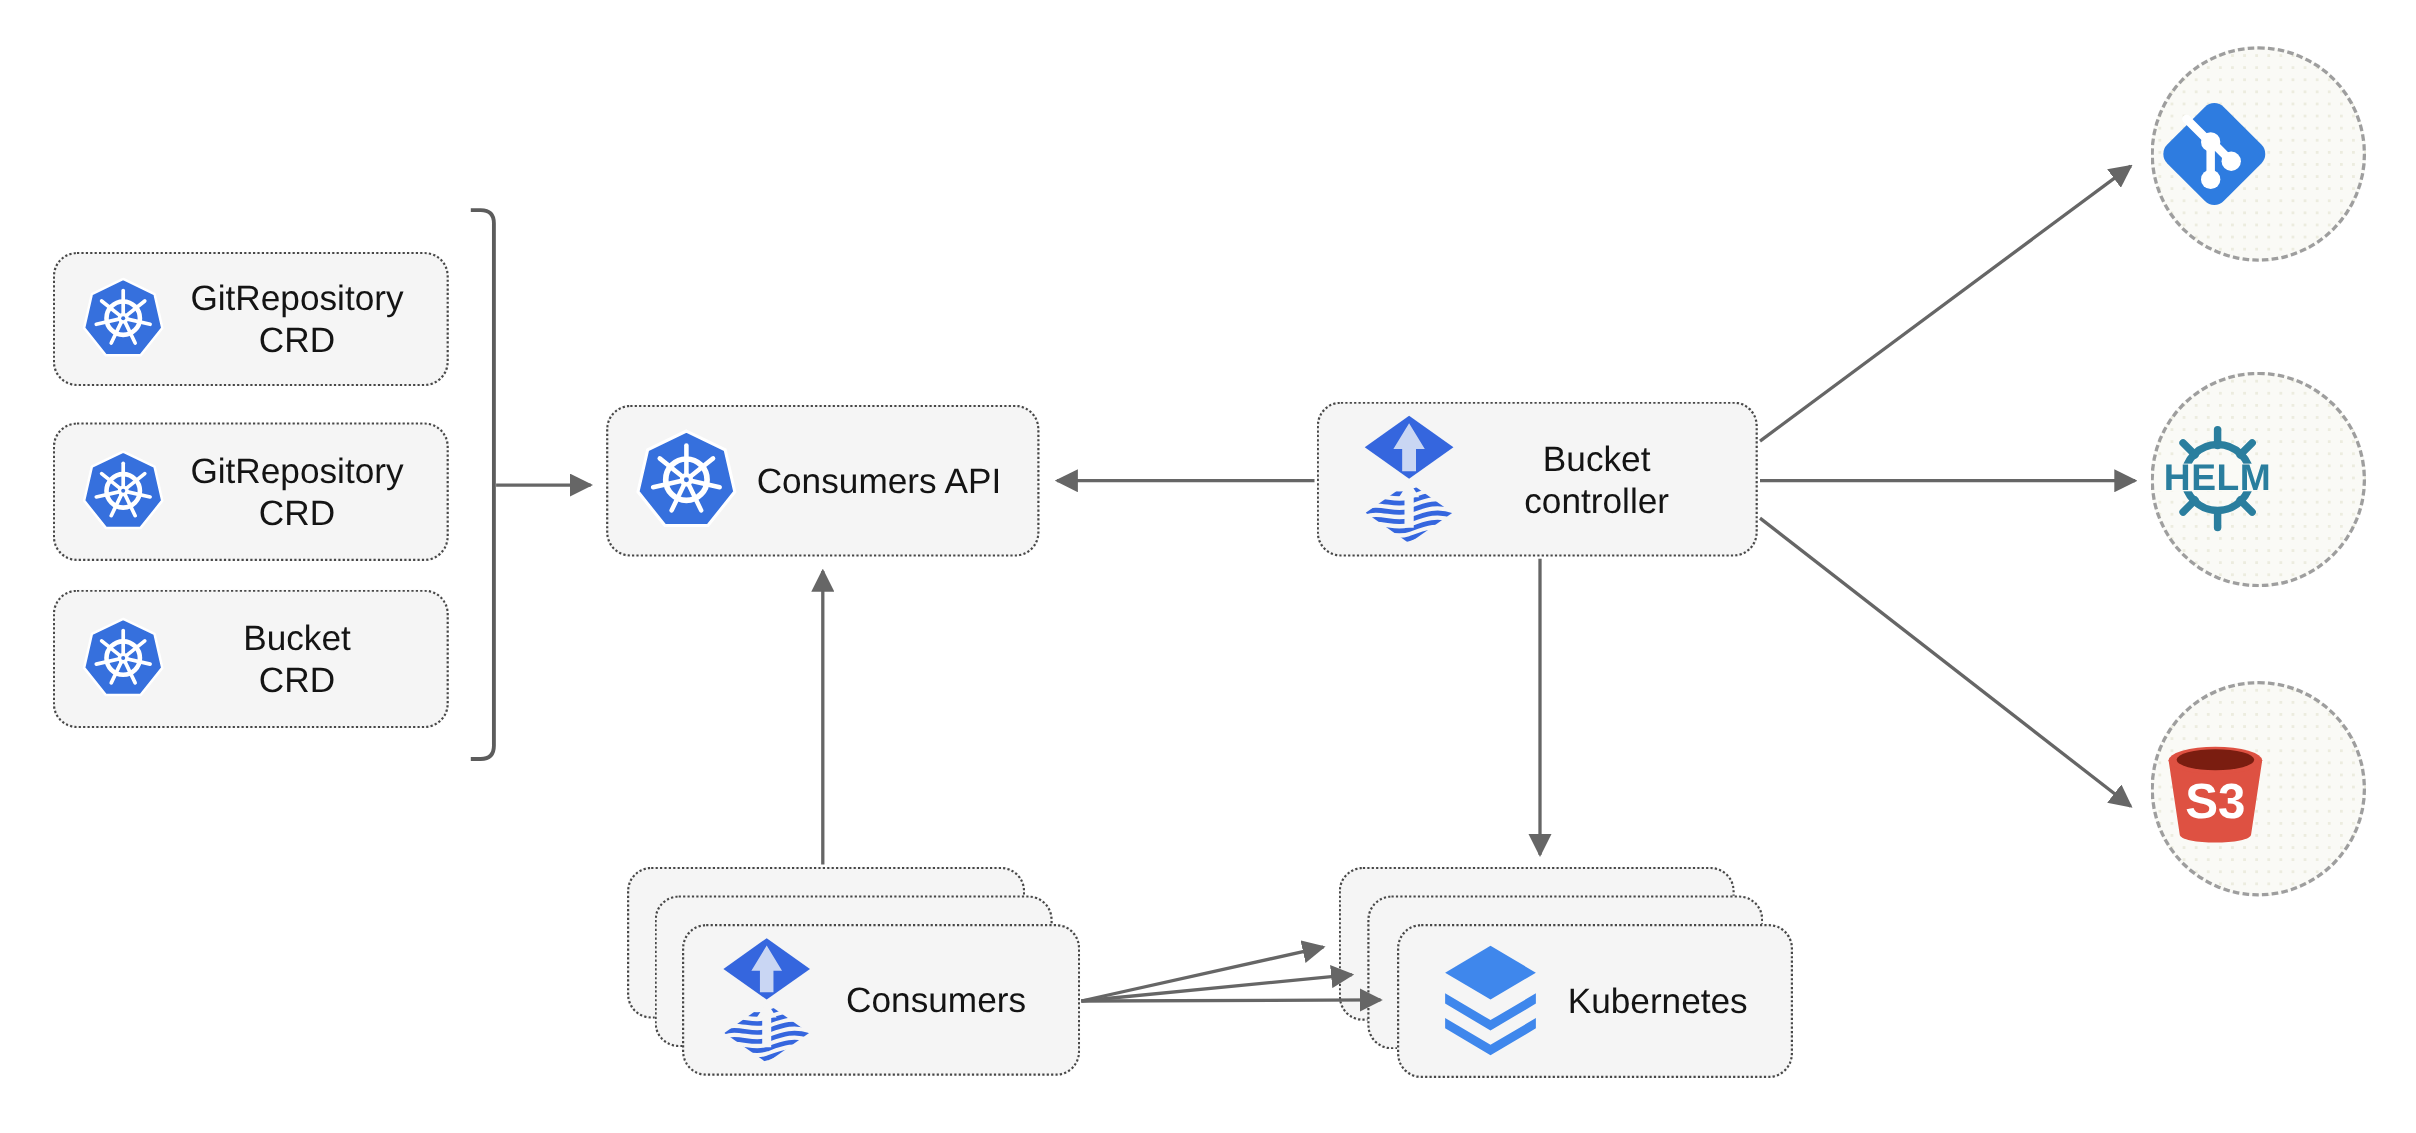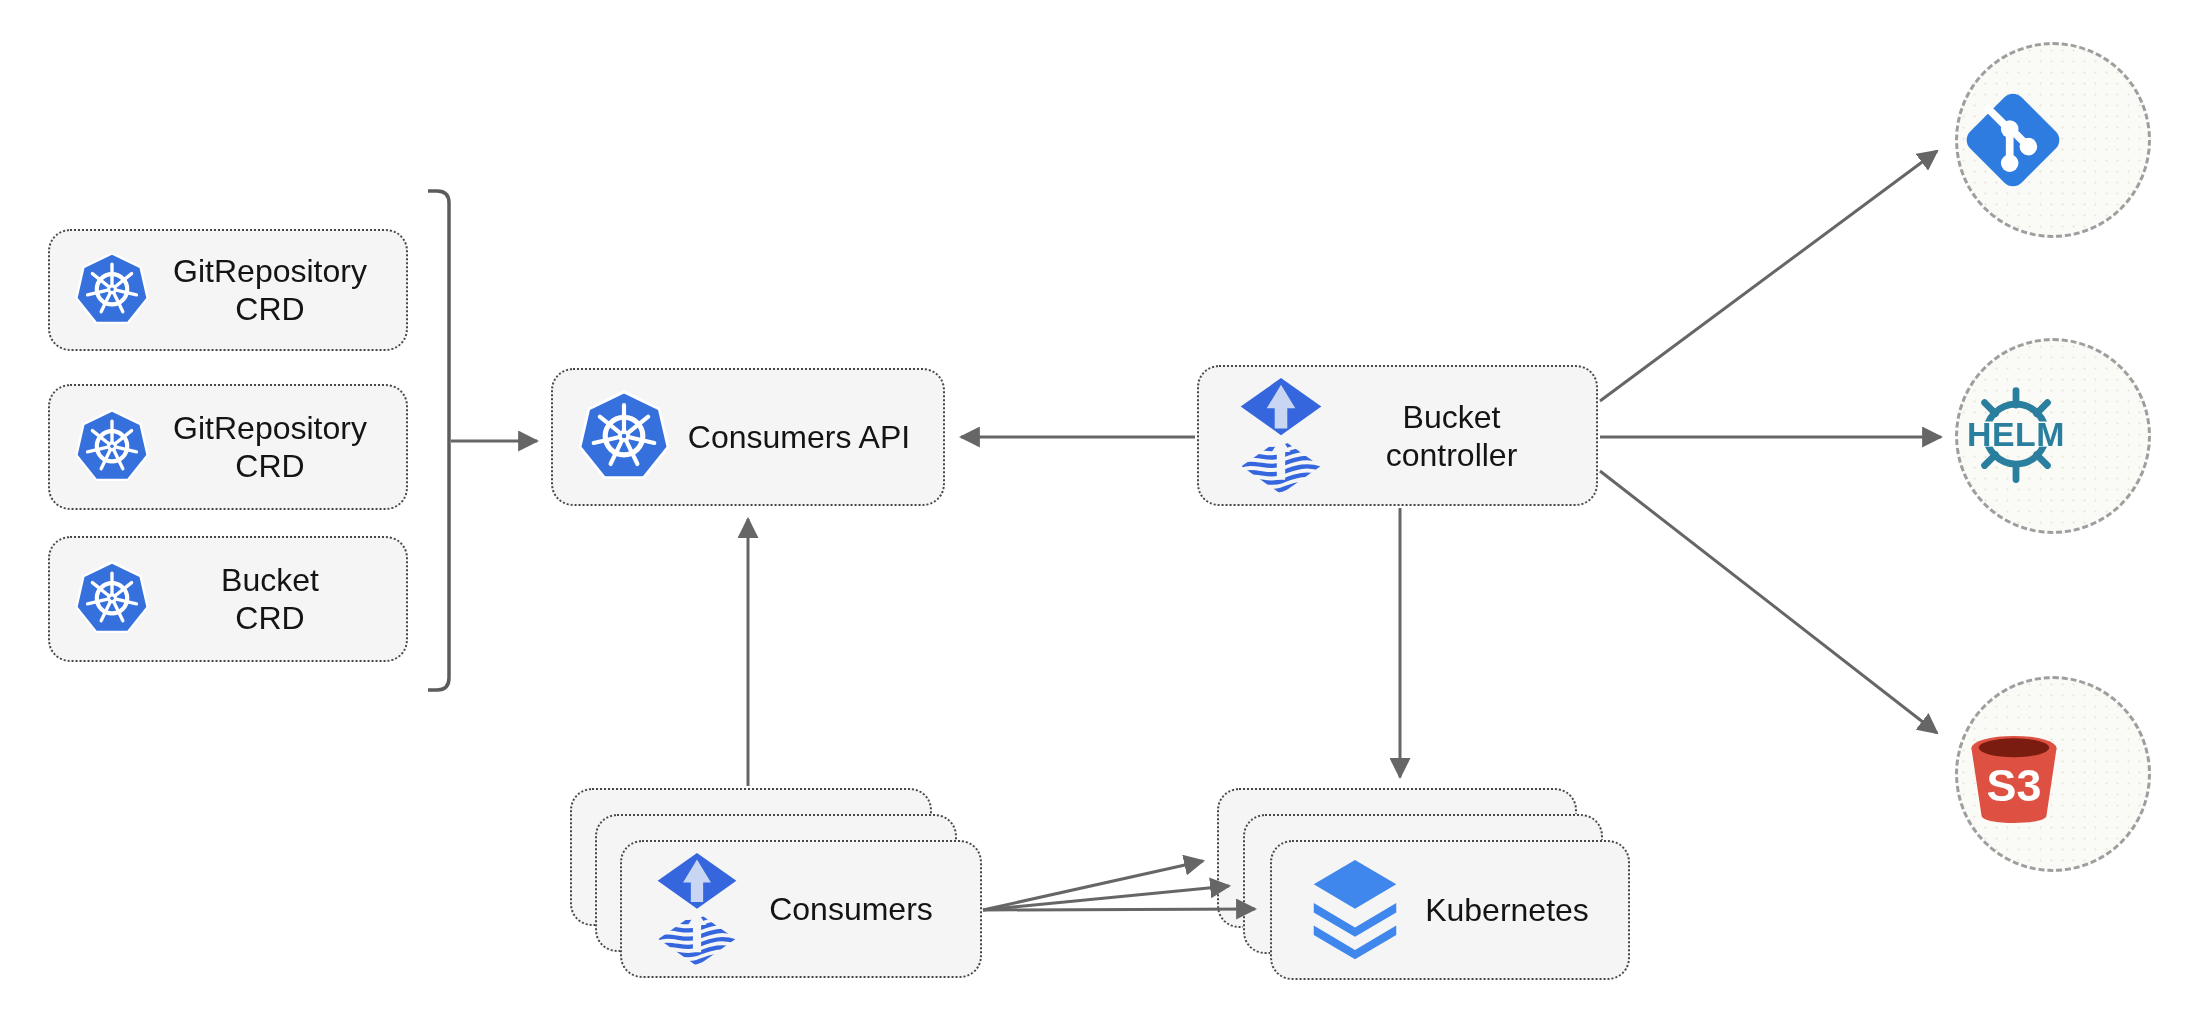--- a/index.html
+++ b/index.html
@@ -193,7 +193,7 @@
     </svg>
   </div>
 
-  <div class="endpoint" style="left:1955px;top:676px">
+  <div class="endpoint" style="left:1955px;top:619px">
     <svg class="icon" width="112" height="112" viewBox="0 0 100 100">
       <path d="M12,27 L21,87 C21,96 79,96 79,87 L88,27 Z" fill="#DE5142"></path>
       <ellipse cx="50" cy="27" rx="38" ry="11" fill="#DE5142"></ellipse>

